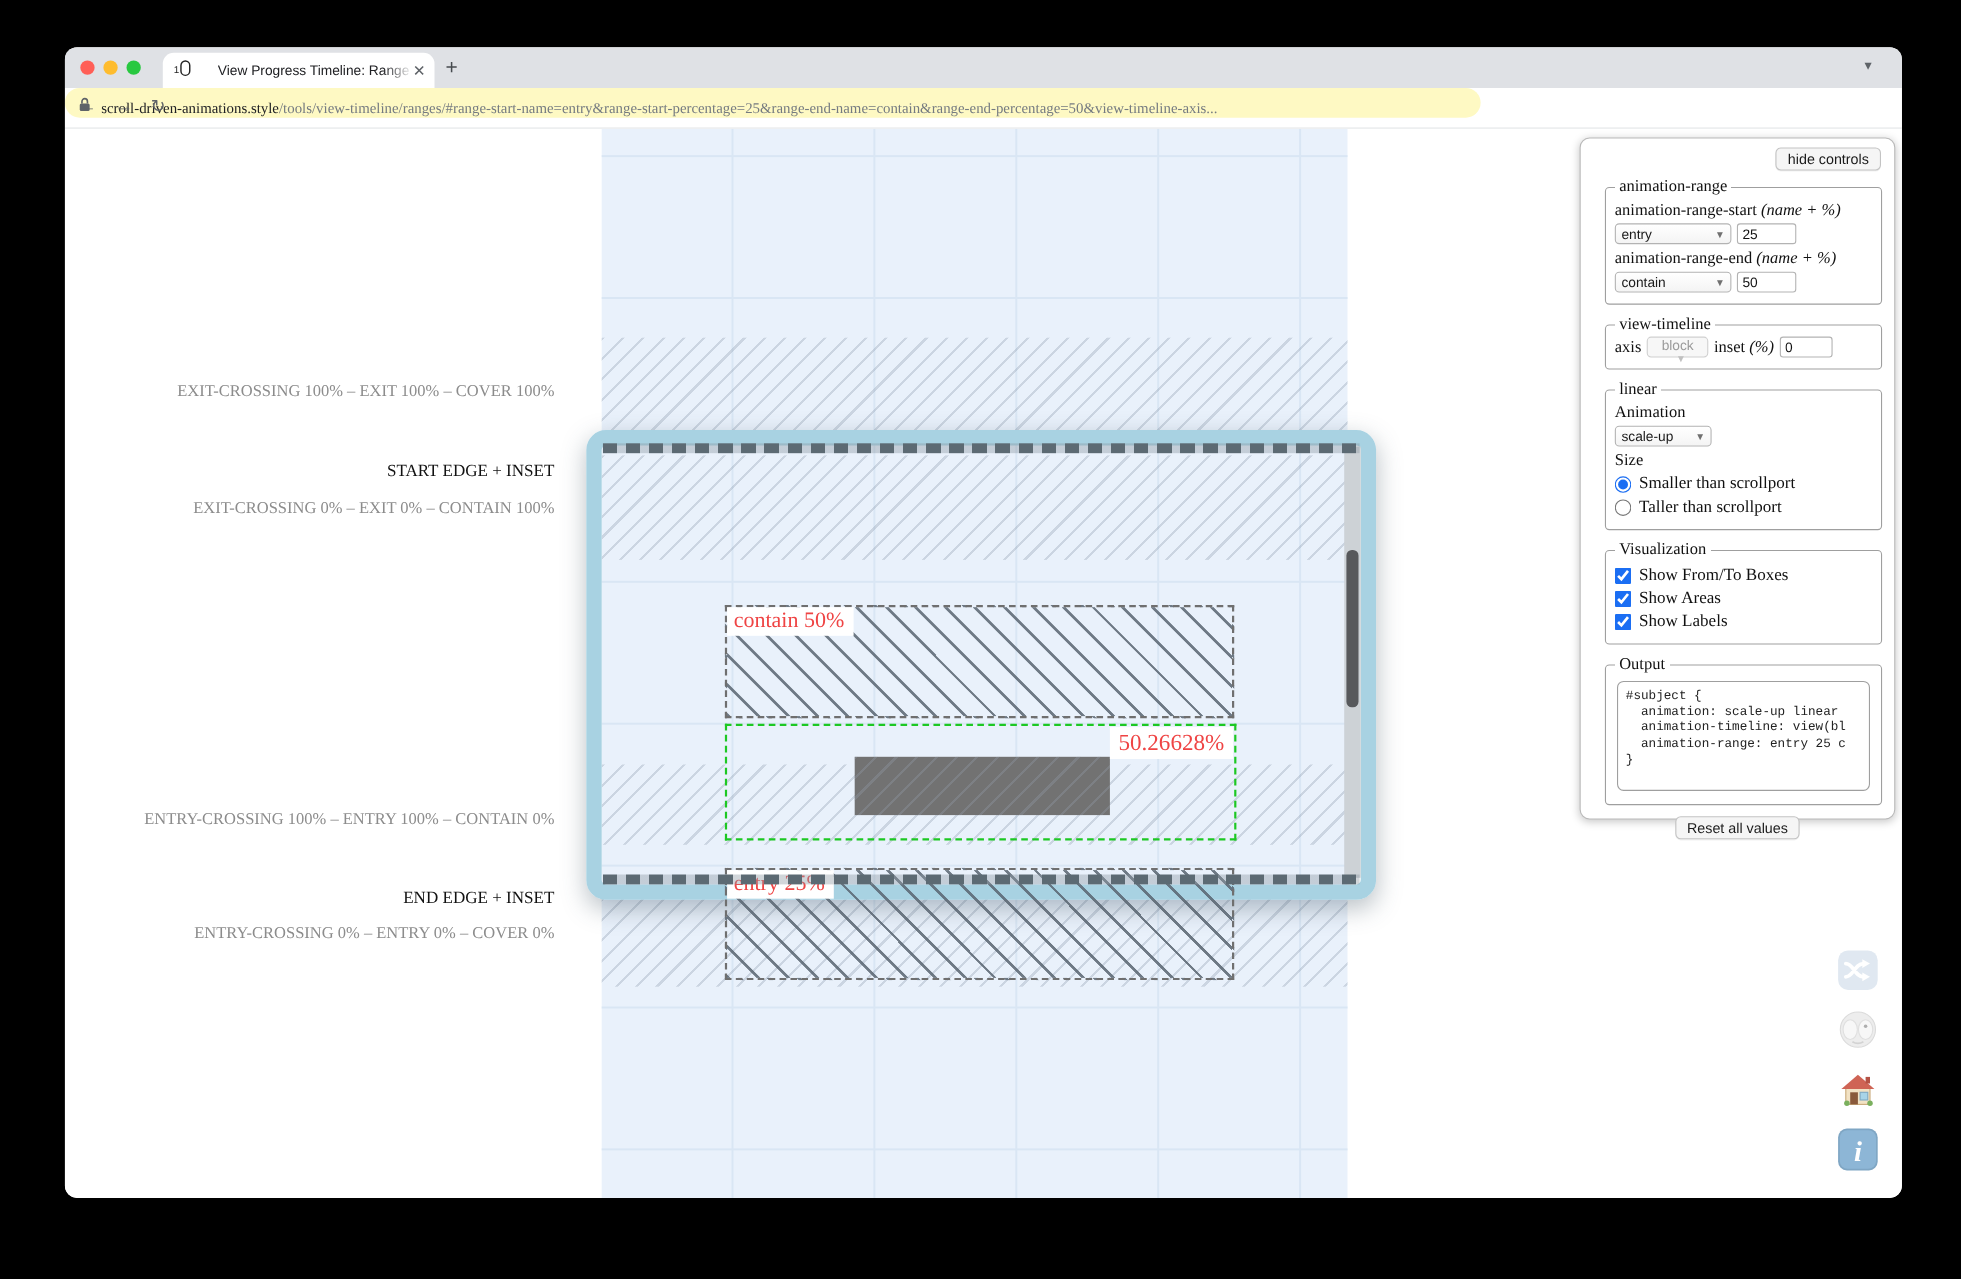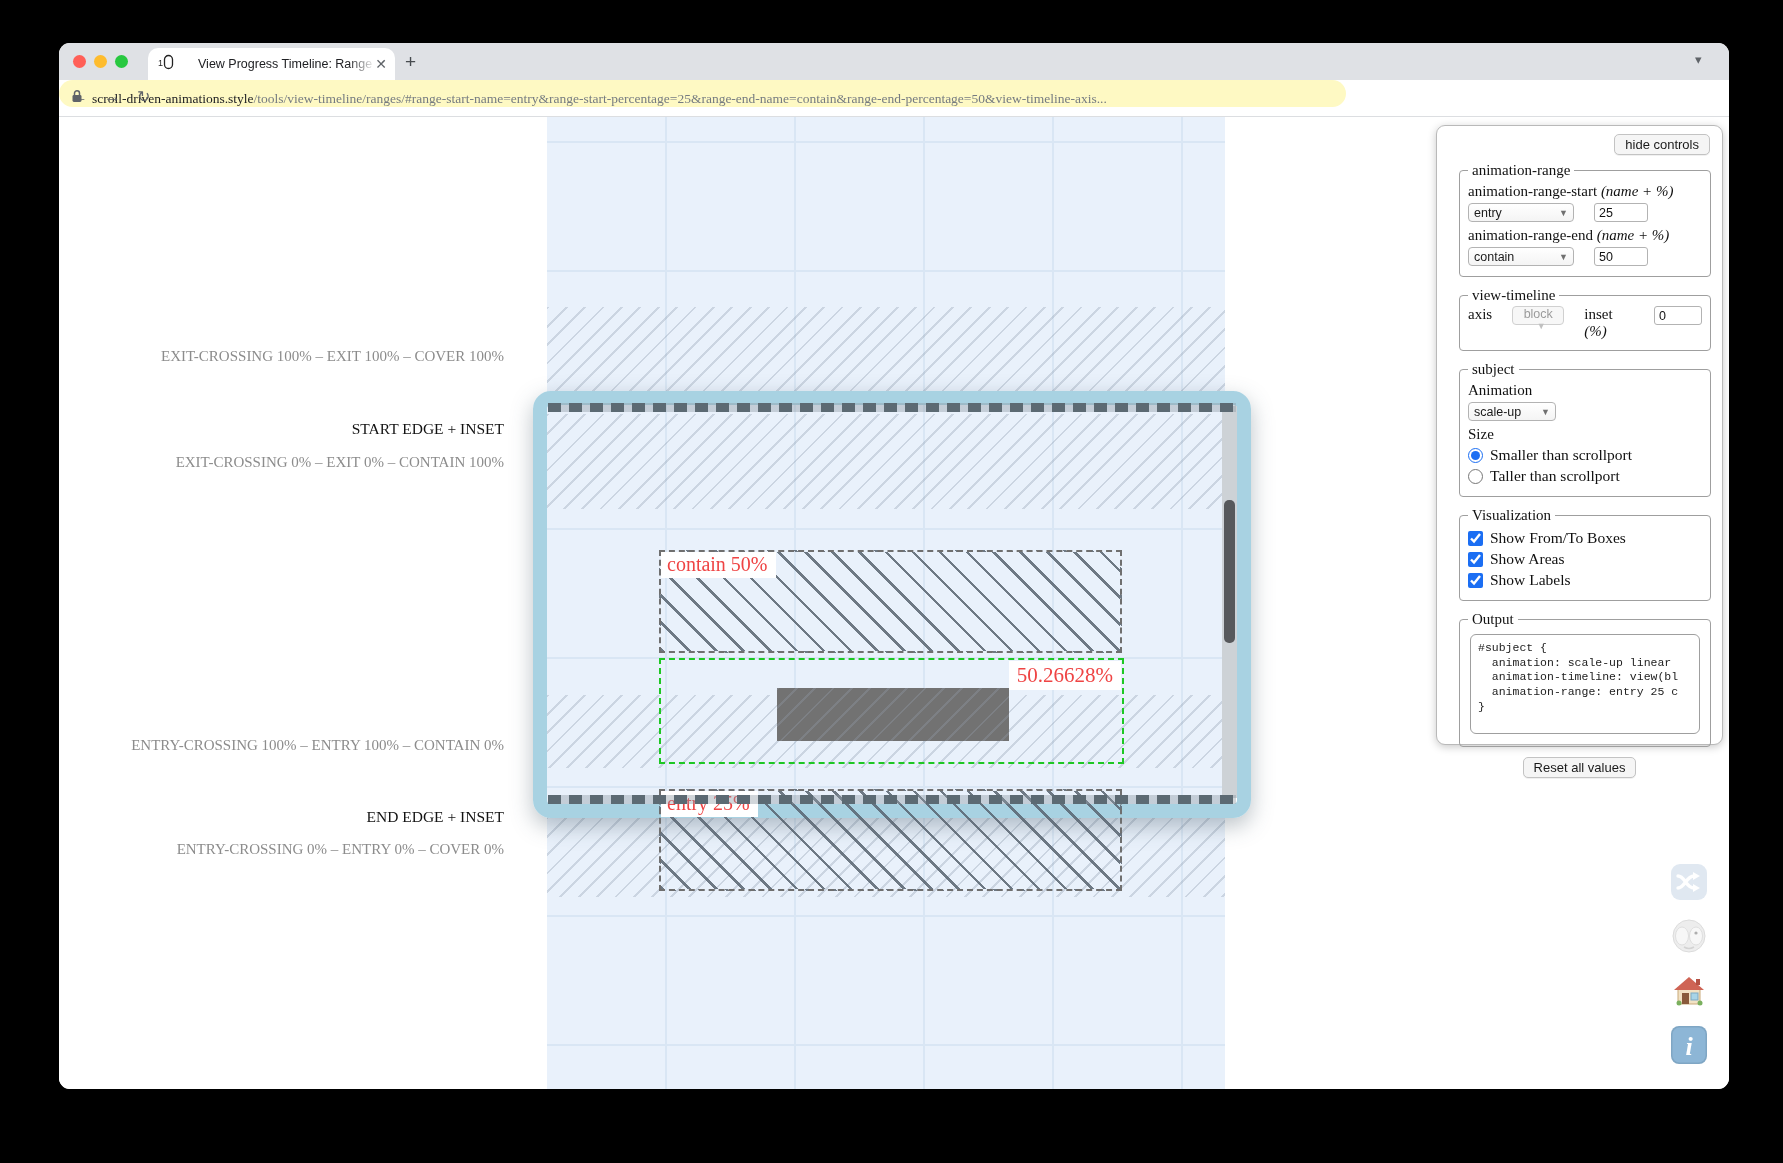--- a/index.html
+++ b/index.html
@@ -81,7 +81,7 @@
   fieldset legend{font-size:15px;padding:0 4px;color:#111;}
   .ctl-label{font-size:15px;color:#111;margin:2px 0 3px;}
   .ctl-label i{font-size:15px;}
-  .ctlrow{display:flex;align-items:flex-start;gap:20px;margin-bottom:5px;}
+  .ctlrow{display:flex;align-items:flex-end;gap:5px;margin-bottom:5px;}
   .select{display:inline-flex;align-items:center;justify-content:space-between;height:19px;border:1px solid #b3b3b3;border-radius:4px;background:linear-gradient(#fff,#f4f4f4);font-family:"Liberation Sans",sans-serif;font-size:12.5px;color:#1a1a1a;padding:0 5px;box-sizing:border-box;}
   .select .chev{color:#707070;font-size:9px;margin-left:6px;}
   .select.disabled{background:#f7f7f7;color:#9b9b9b;border-color:#d0d0d0;}

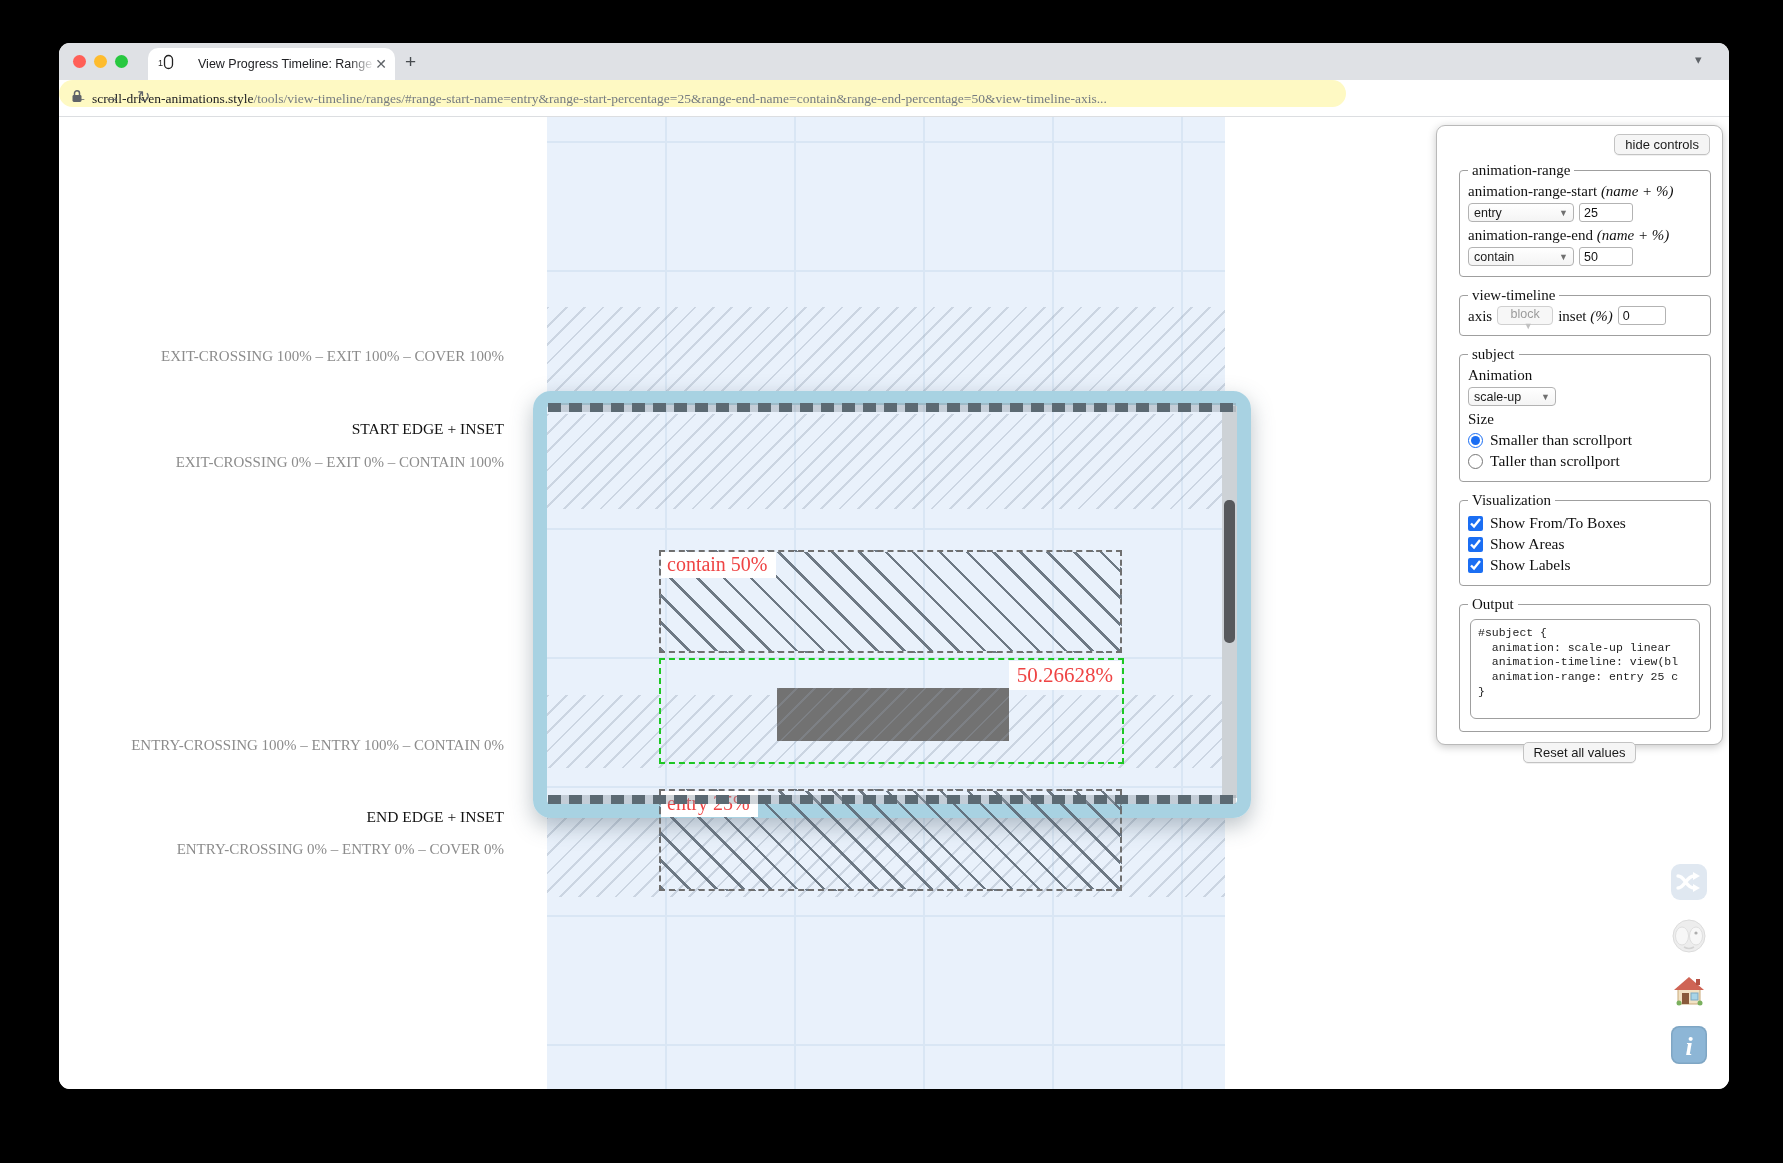--- a/index.html
+++ b/index.html
@@ -245,7 +245,7 @@
       </fieldset>
 
       <fieldset>
-        <legend>subject</legend>
+        <legend>linear</legend>
         <div class="ctl-label">Animation</div>
         <div class="ctlrow">
             <span class="select" style="width:88px;">

